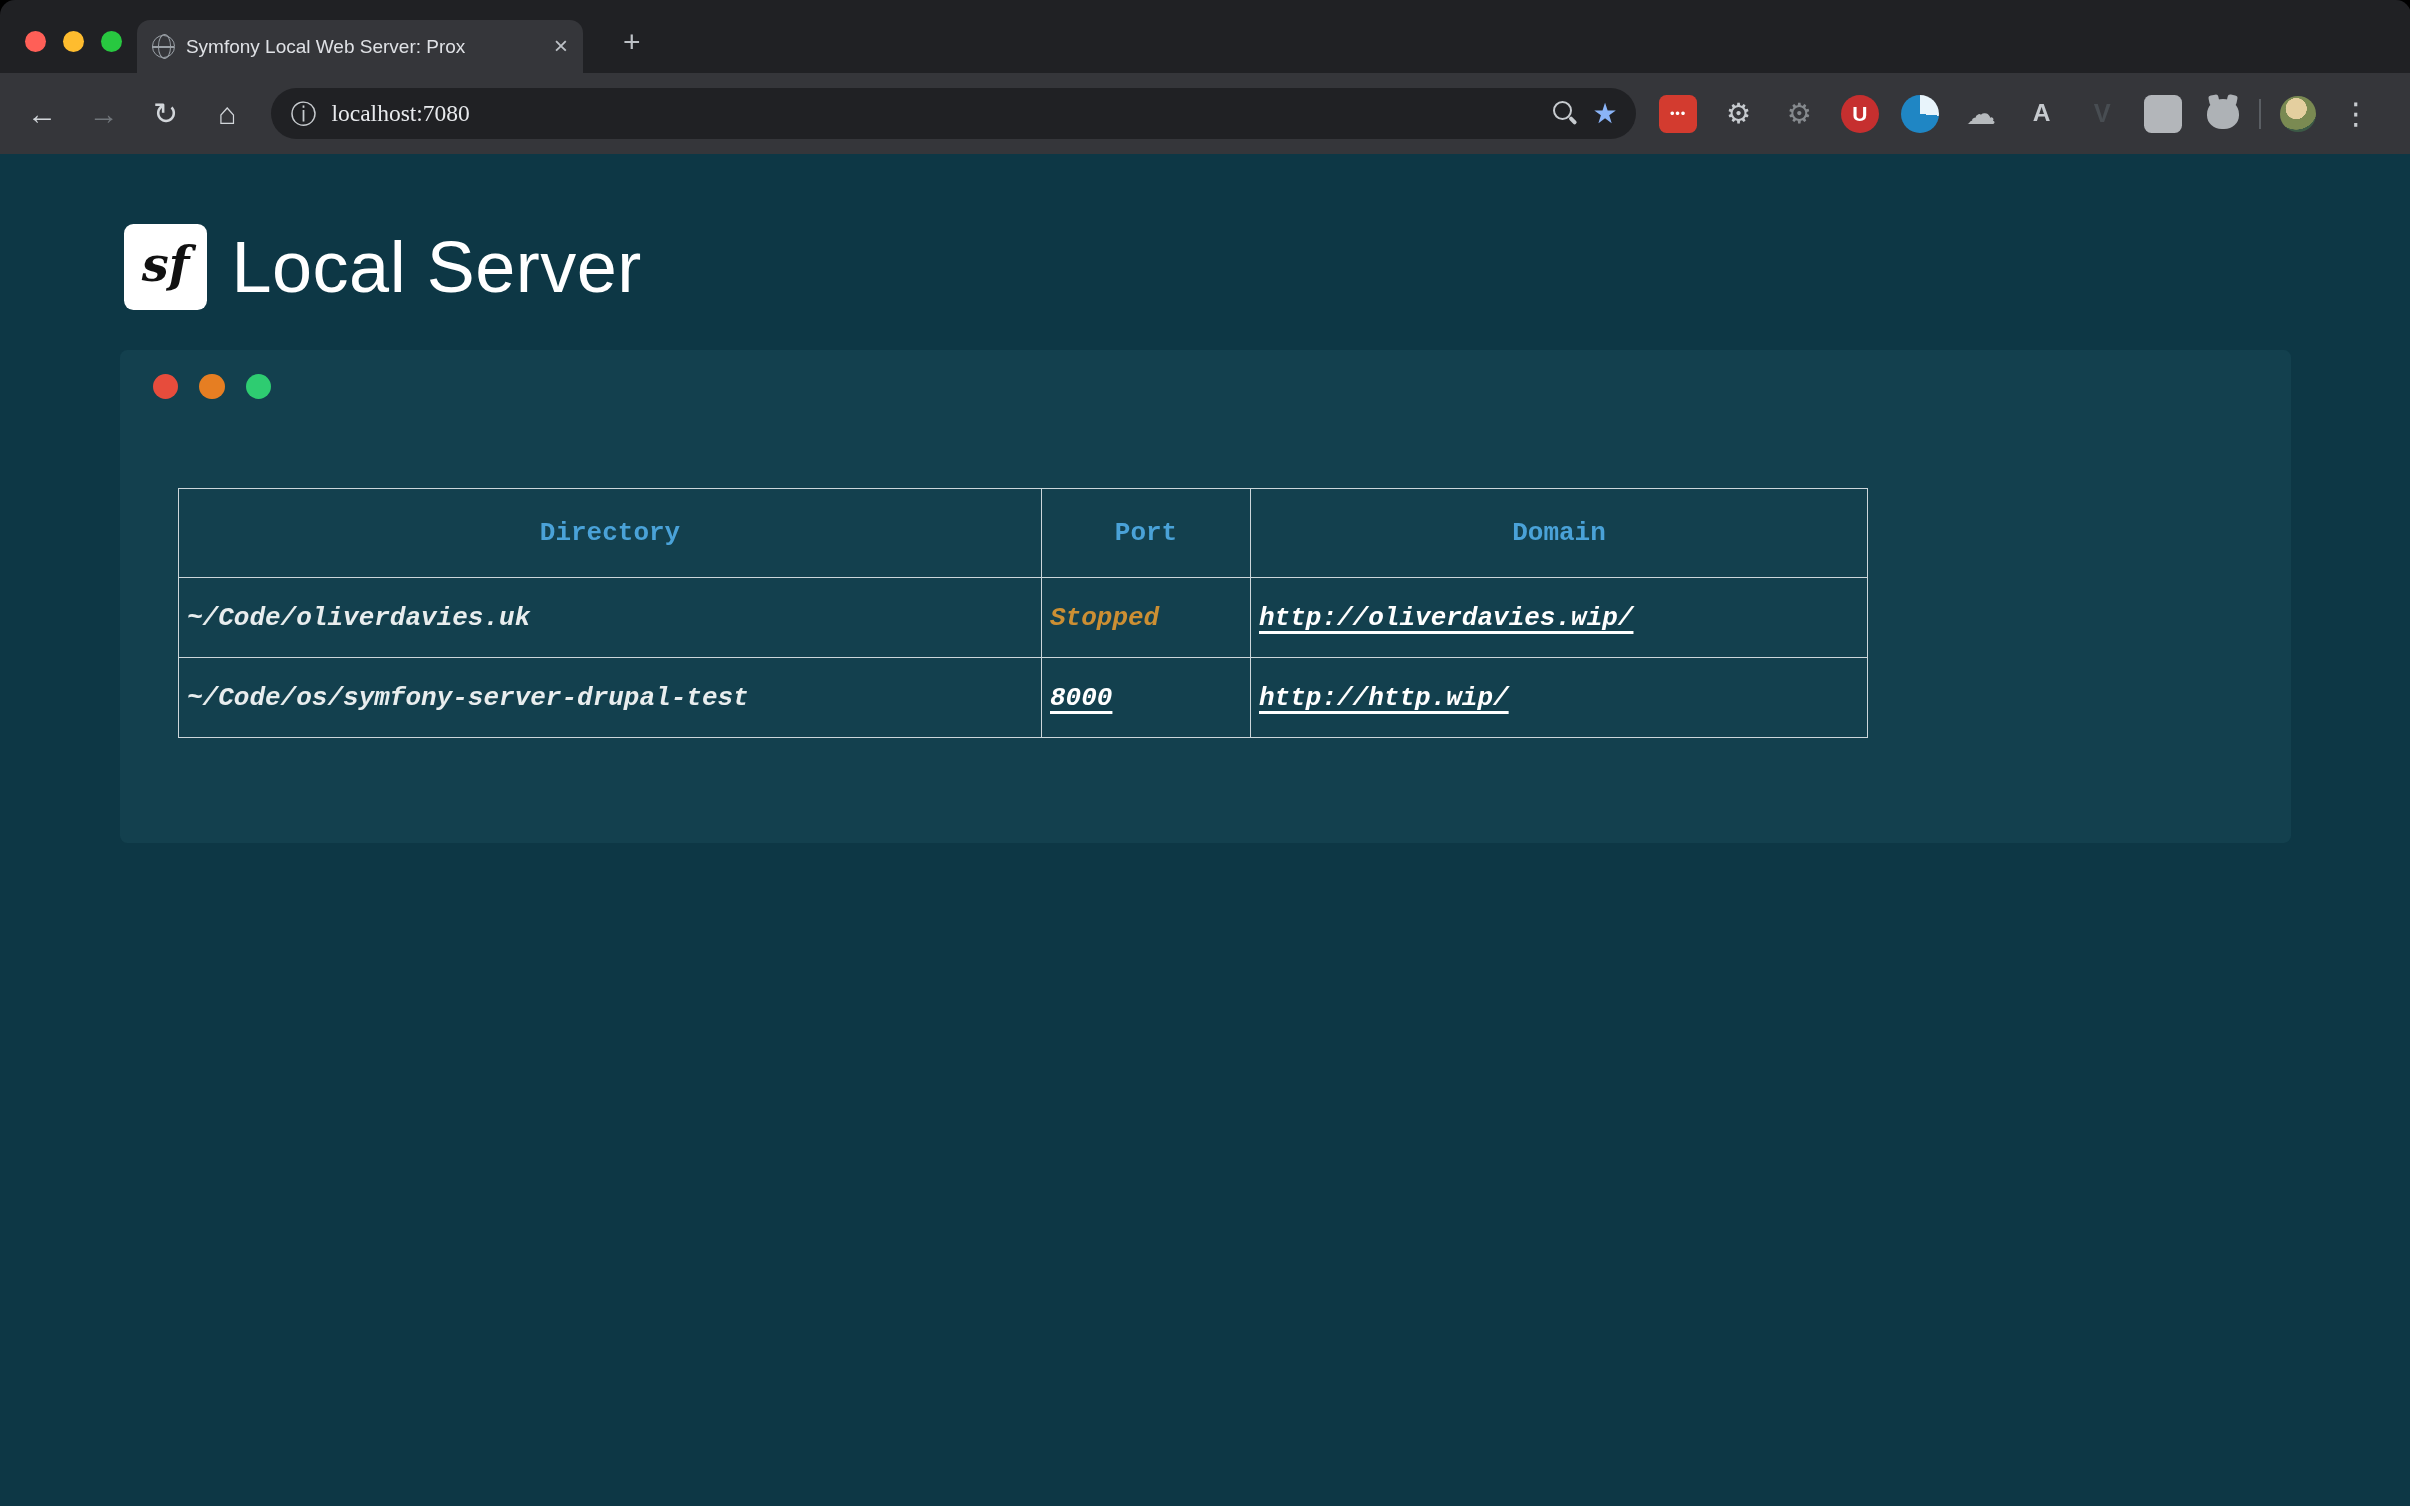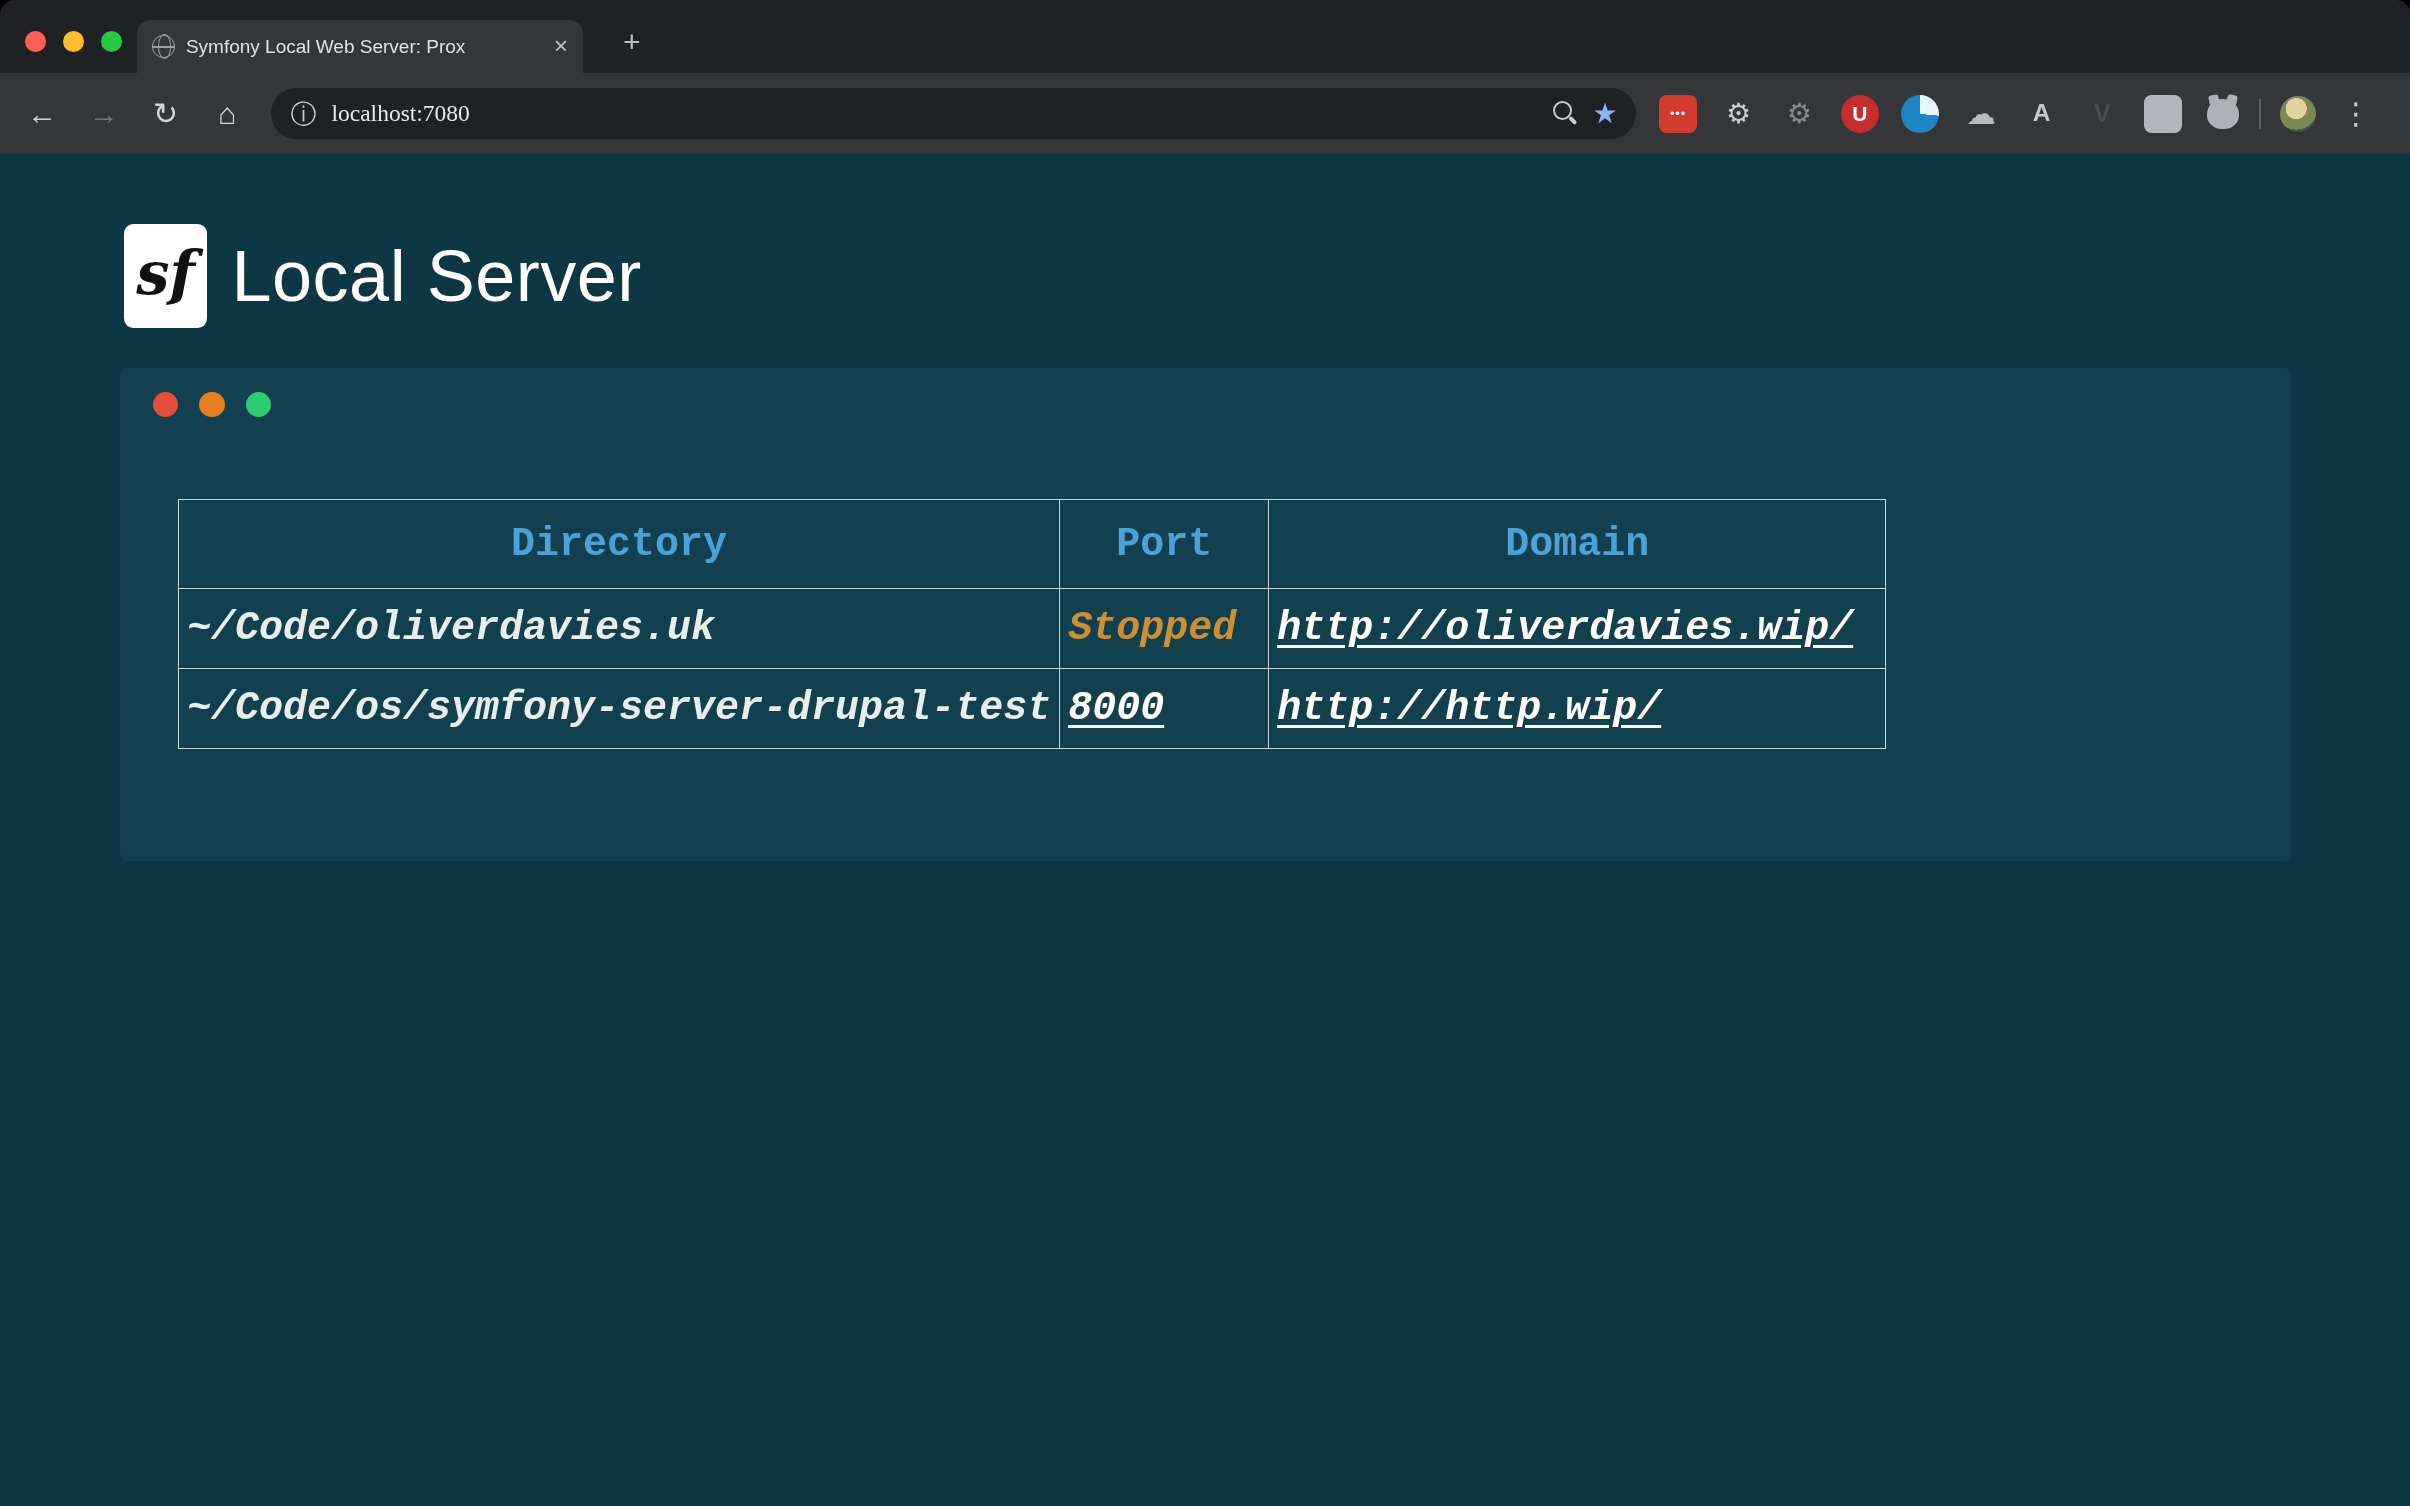--- a/index.html
+++ b/index.html
@@ -71,8 +71,8 @@
   
   .content{flex:1;background:#0d3745;position:relative;}
   .brand{display:flex;align-items:center;gap:24.5px;padding:70px 0 0 124px;}
-  .logo{width:83px;height:104px;background:#fff;border-radius:9.4px;display:flex;align-items:center;justify-content:center;
-        font-family:"DejaVu Serif",serif;font-style:italic;font-weight:700;font-size:59px;color:#111;padding-bottom:5.6px;}
+  .logo{width:83px;height:86px;background:#fff;border-radius:9.4px;display:flex;align-items:center;justify-content:center;
+        font-family:"DejaVu Serif",serif;font-style:italic;font-weight:700;font-size:48px;color:#111;padding-bottom:5.6px;}
   .page-title{font-size:72px;color:#fff;font-weight:400;letter-spacing:0.5px;}
 
   .panel{margin:40px 0 0 120px;width:2171px;height:493px;background:#13404e;border-radius:7.5px;position:relative;}

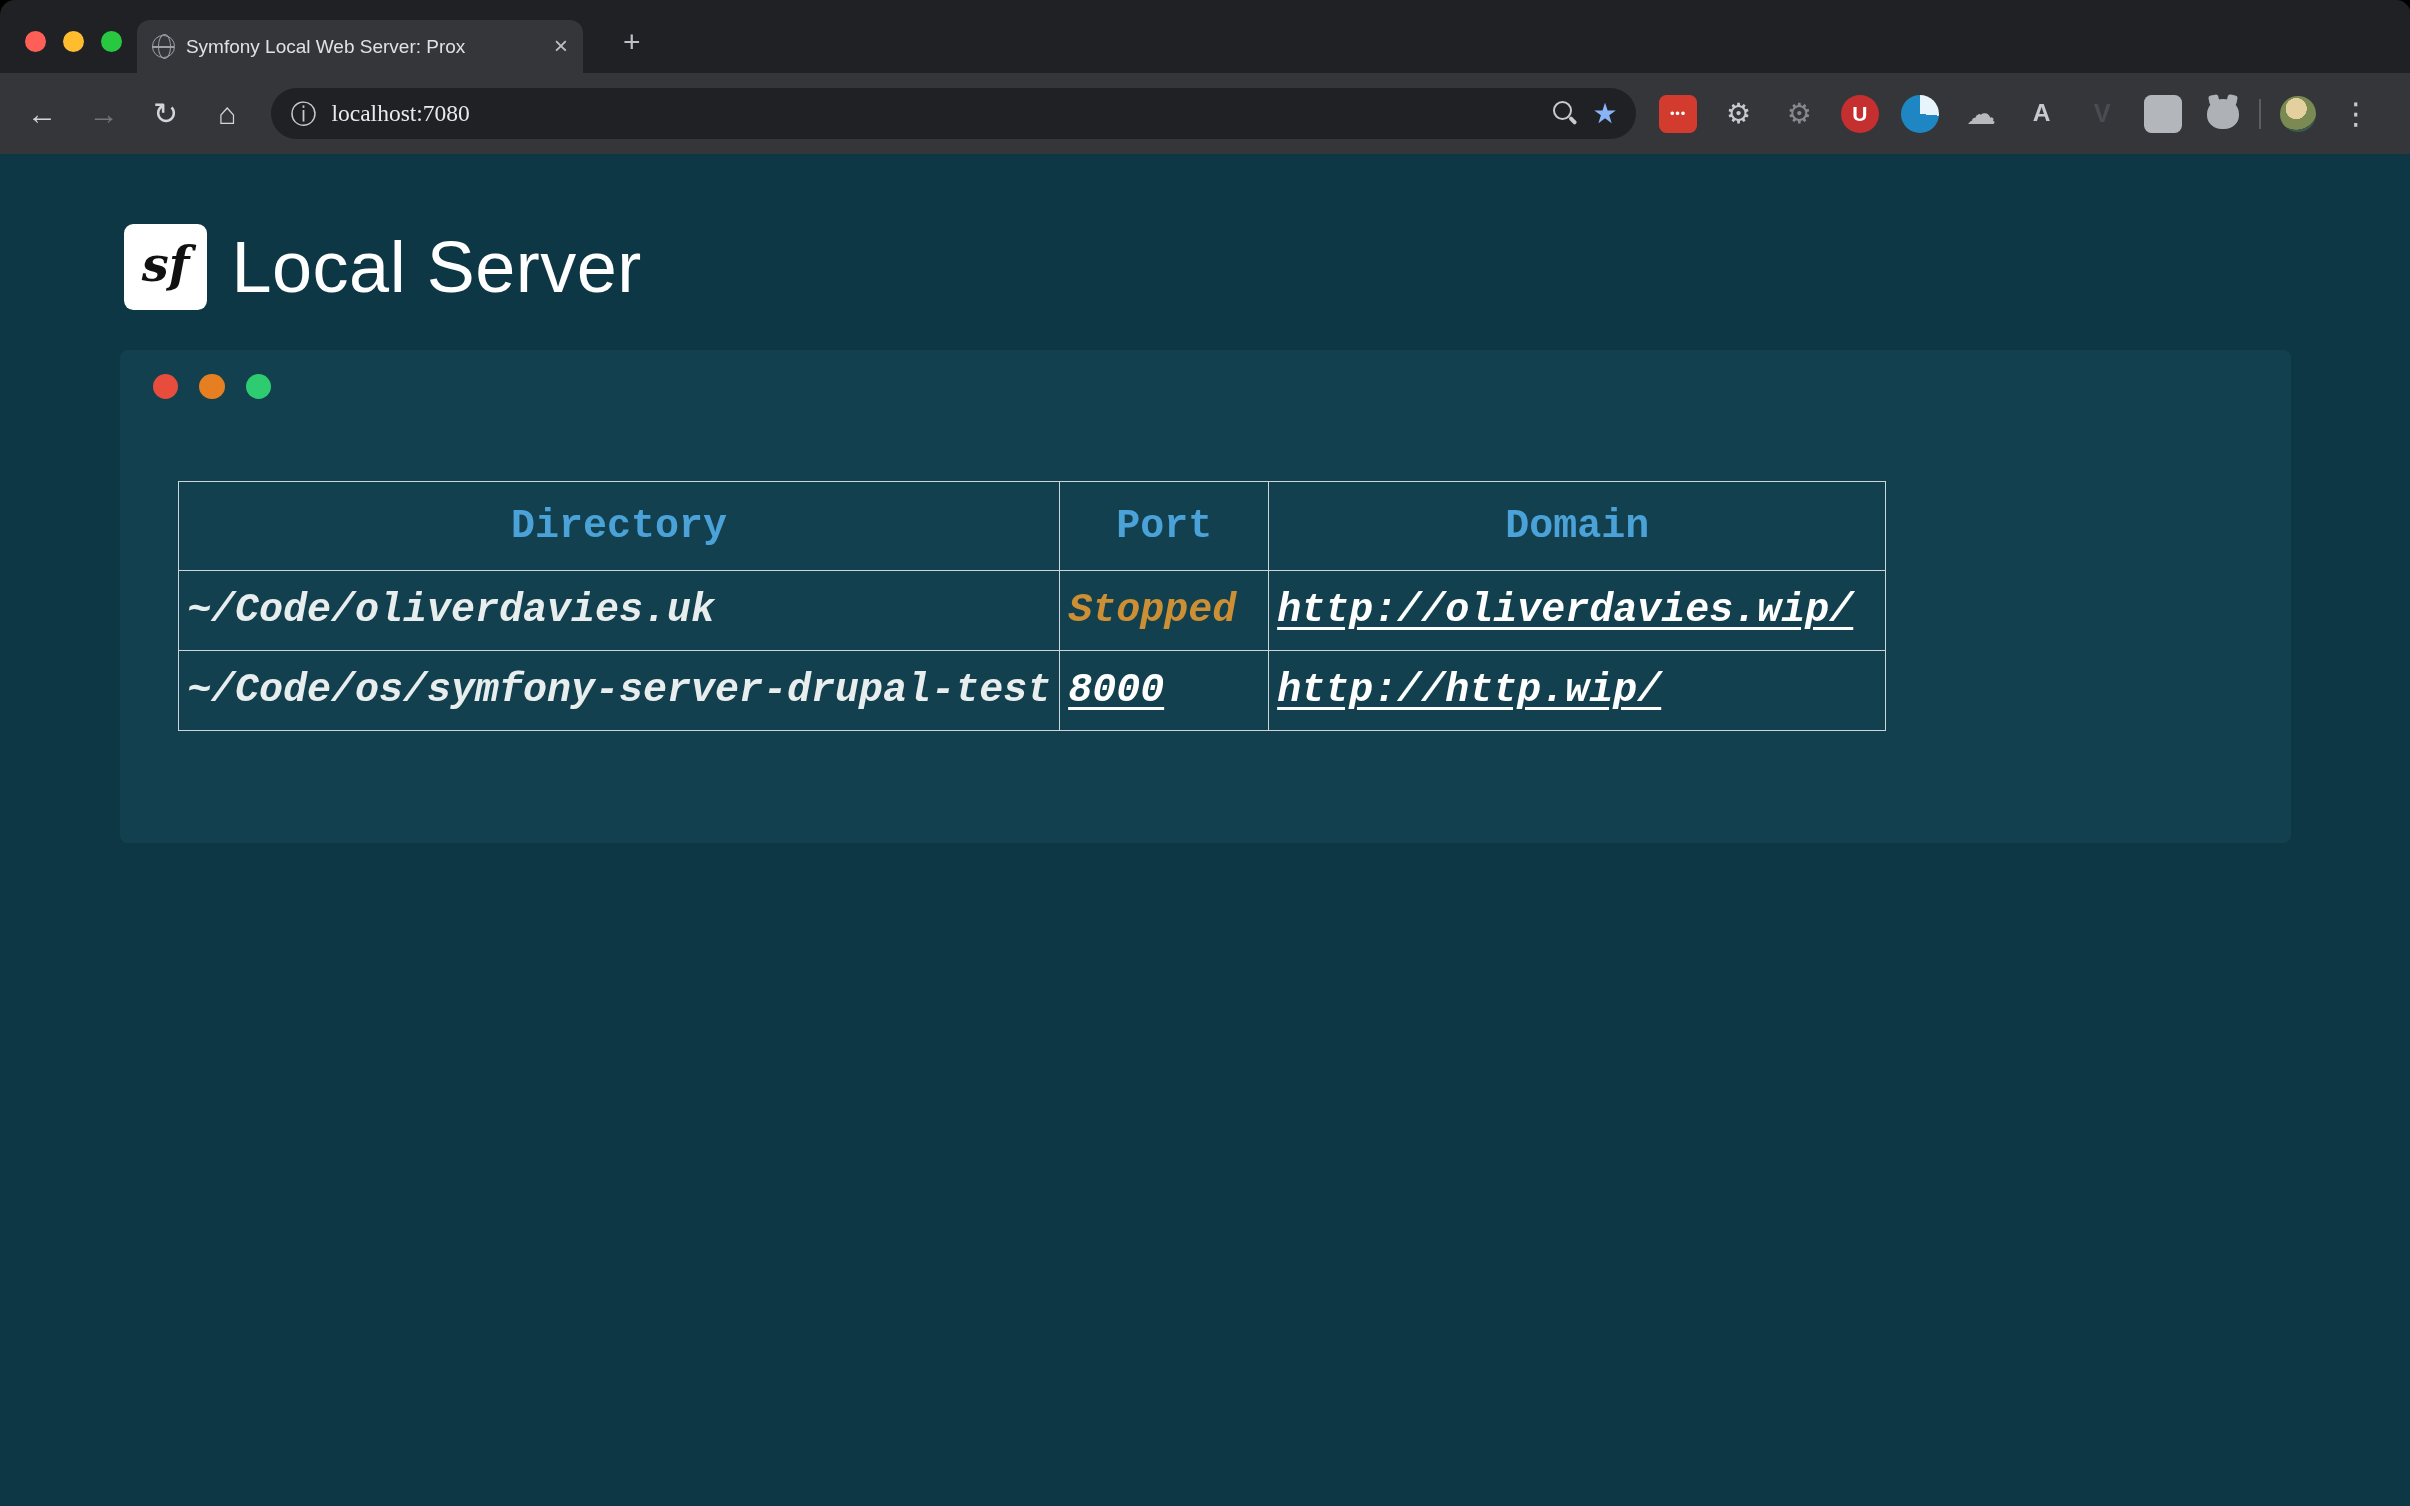--- a/index.html
+++ b/index.html
@@ -83,7 +83,7 @@
   .pd.g{background:#2ecc71;}
 
   .tablewrap{position:absolute;left:58px;top:131px;}
-  table{border-collapse:collapse;font-family:"Liberation Mono",monospace;font-weight:700;font-size:40px;}
+  table{border-collapse:collapse;font-family:"Liberation Mono",monospace;font-weight:700;font-size:26px;margin-top:7px;}
   th,td{border:1.9px solid #ccd6da;}
   th{height:89px;text-align:center;color:#4aa2d8;font-weight:700;}
   td{height:80px;padding:0 8px;white-space:nowrap;font-style:italic;}

